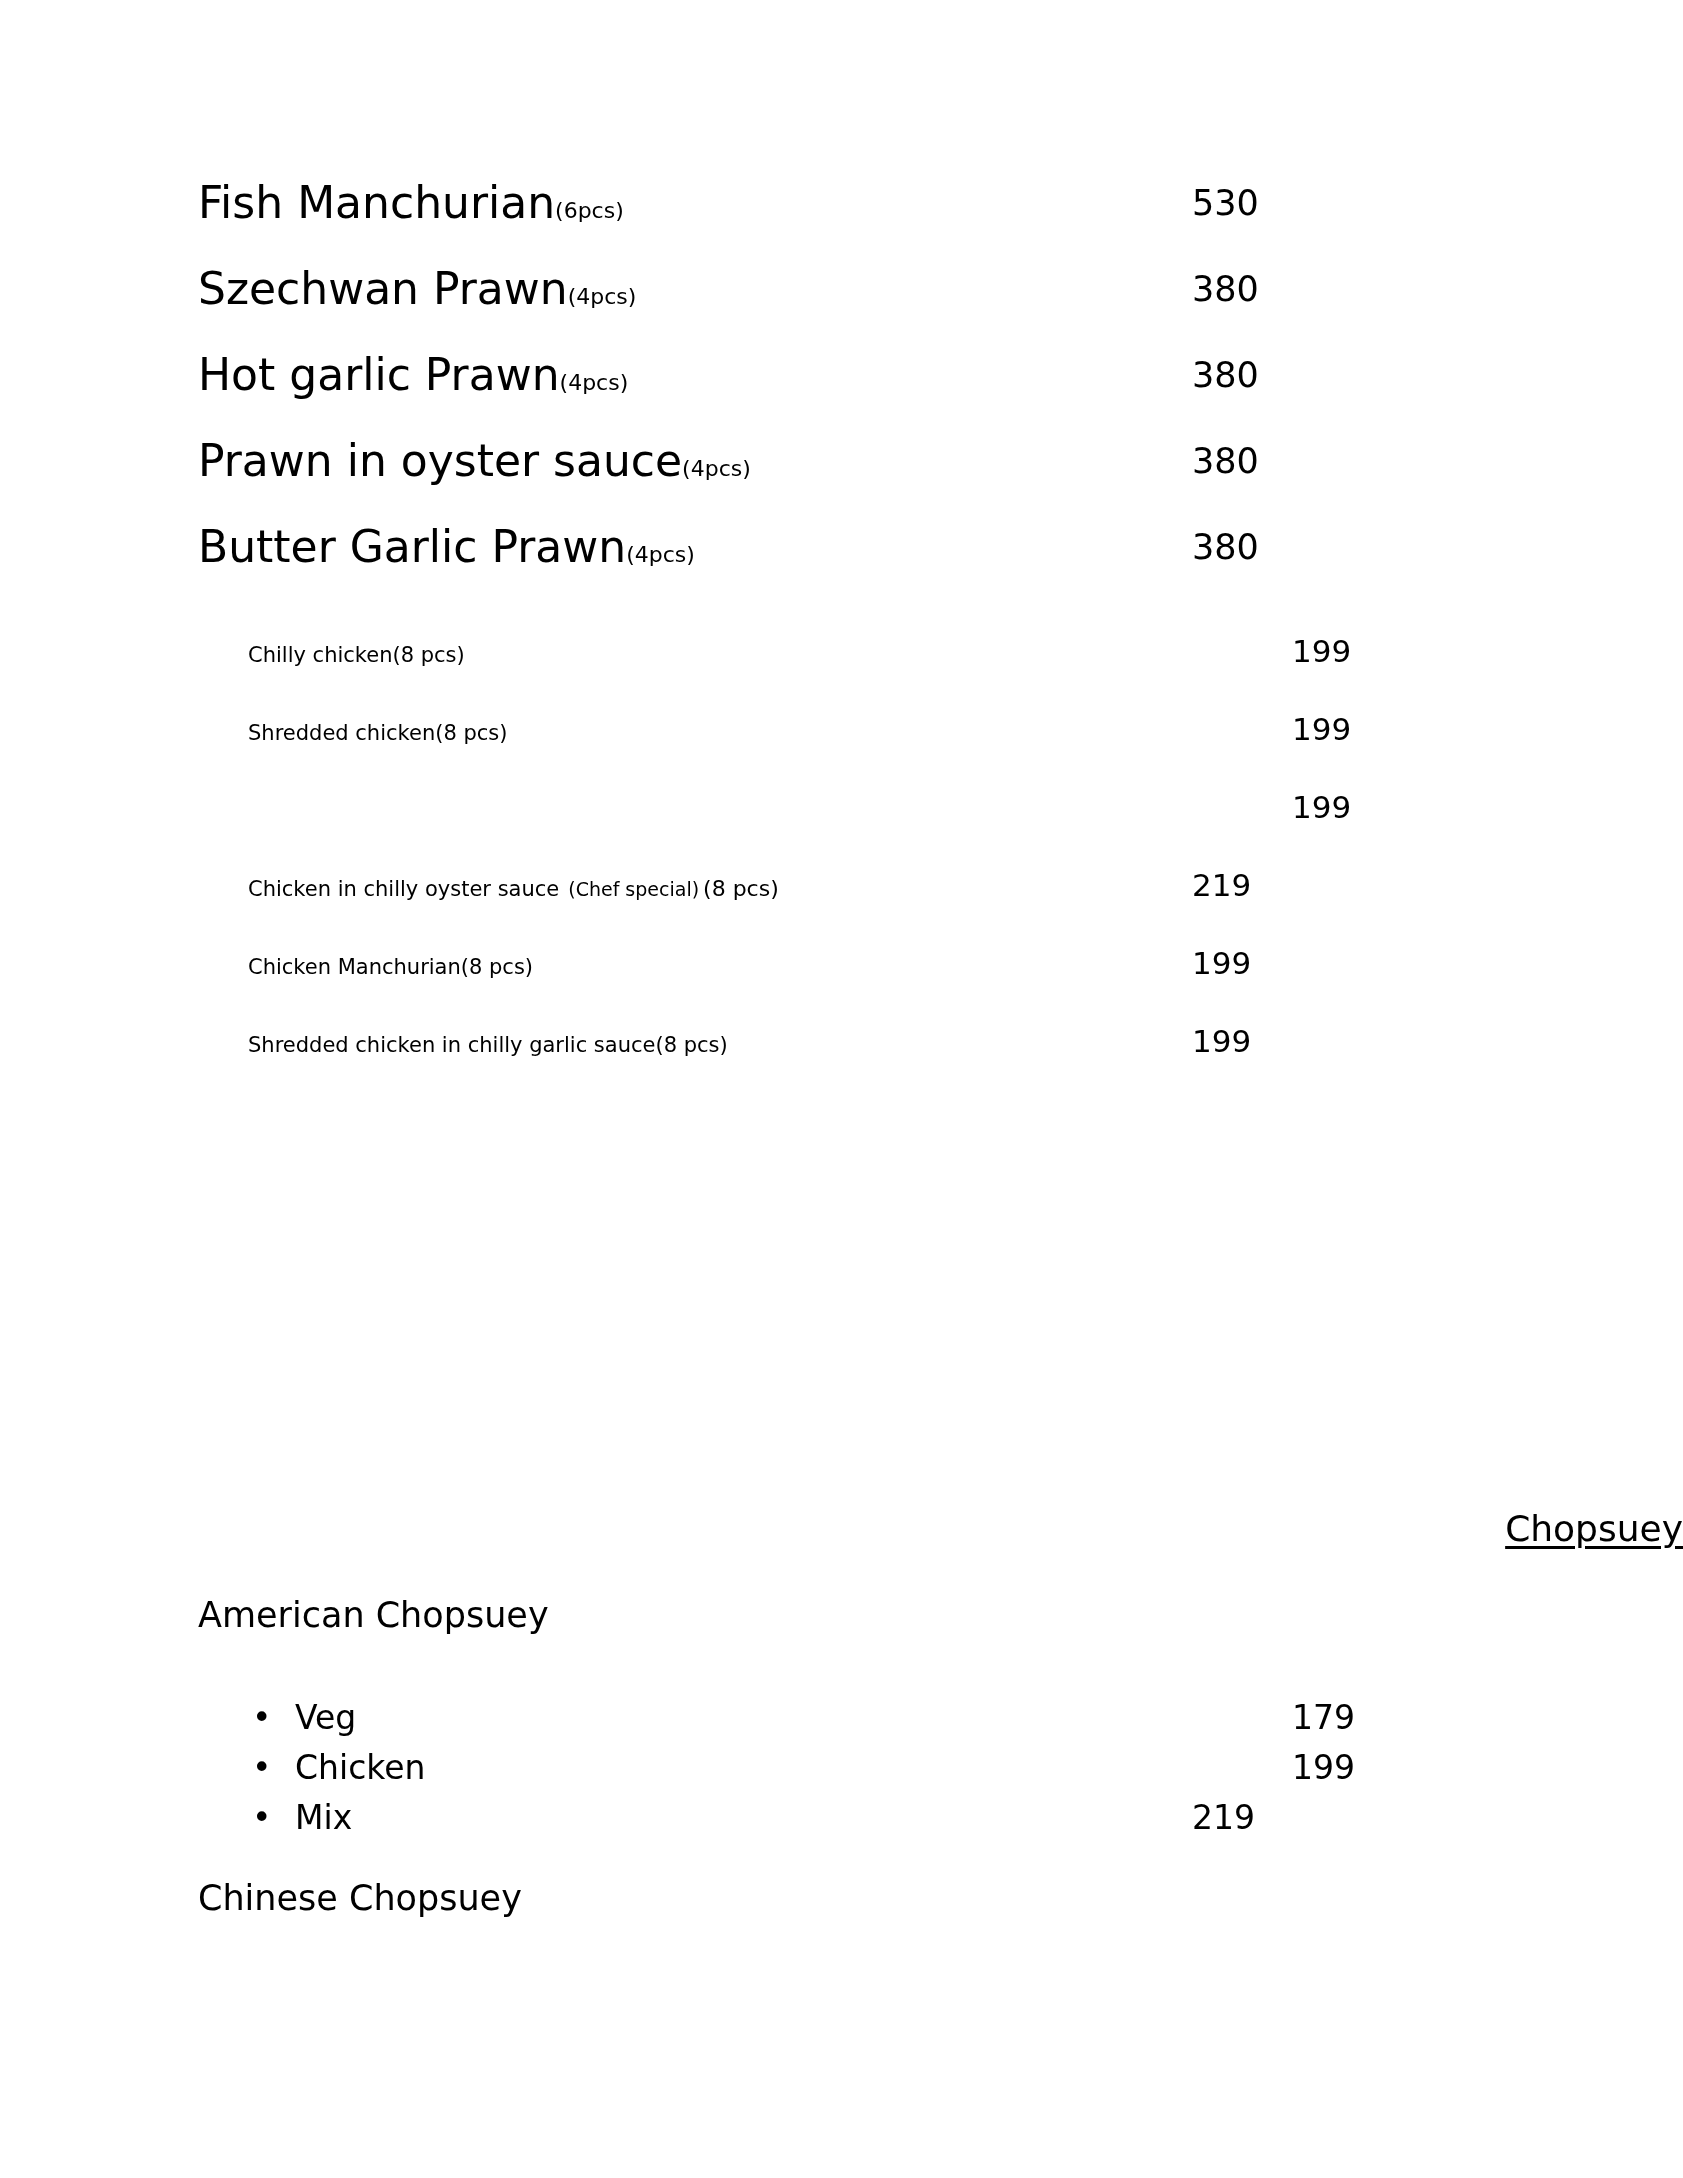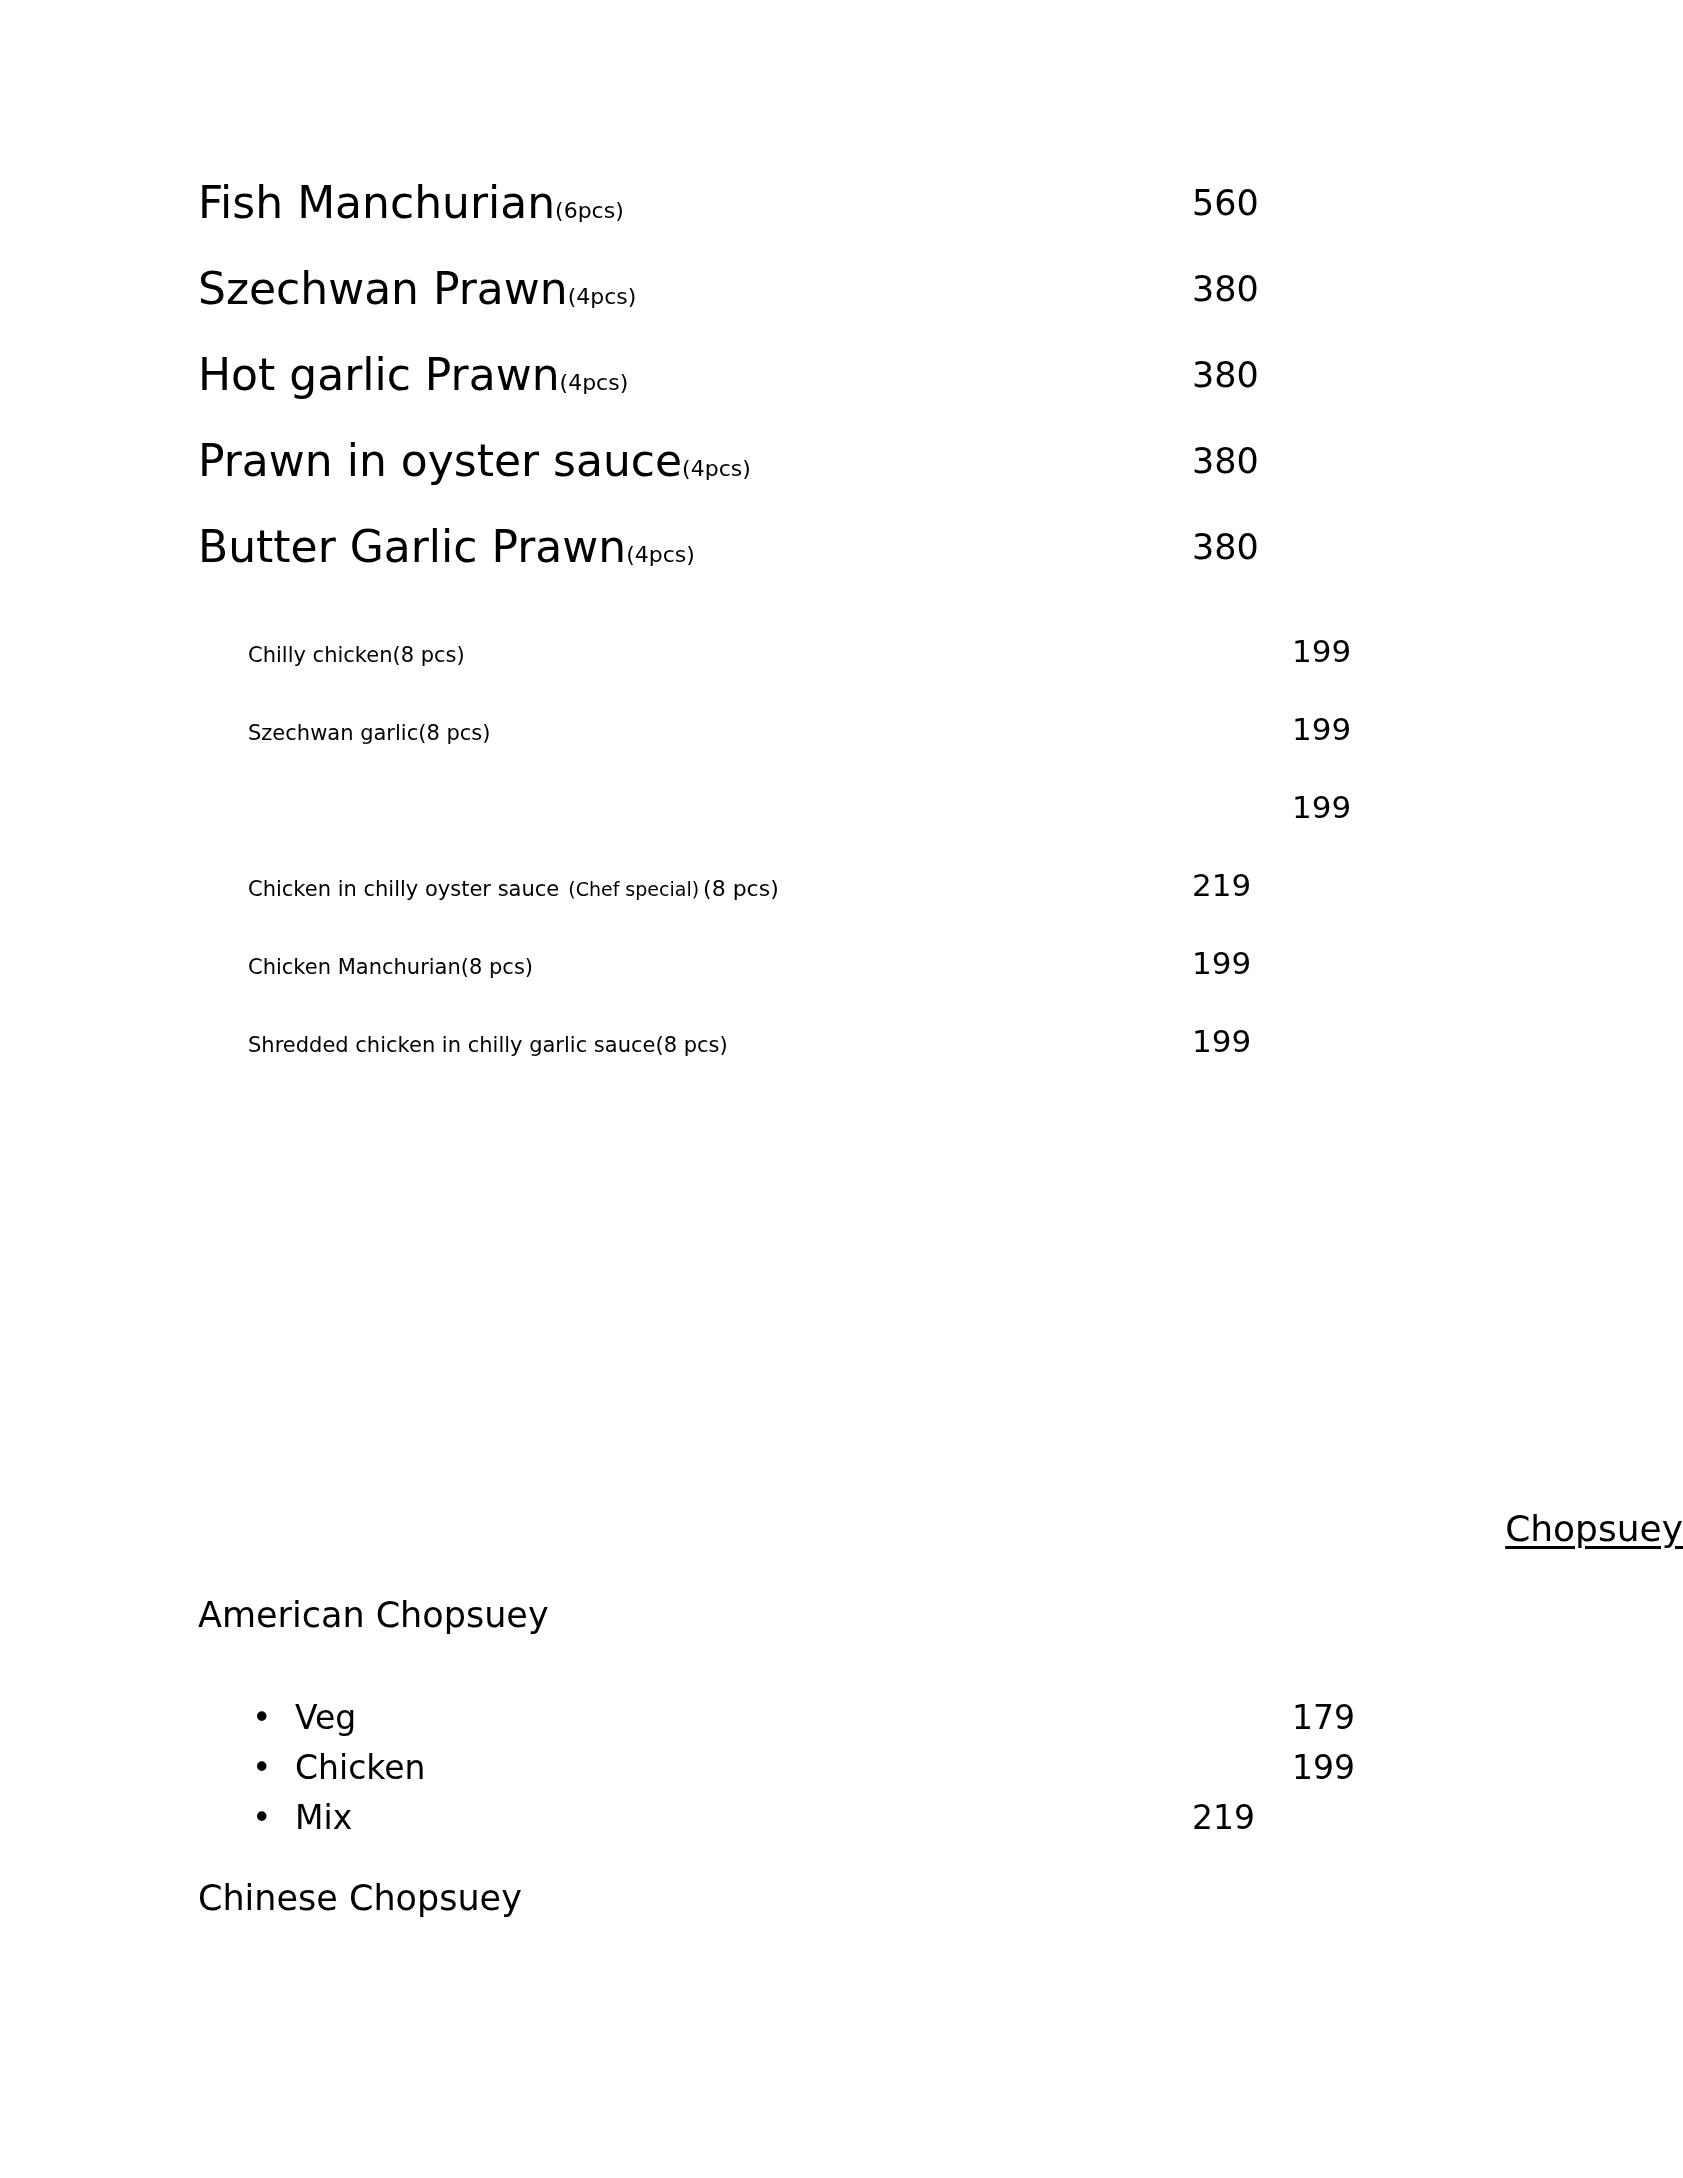--- a/index.html
+++ b/index.html
@@ -166,7 +166,7 @@
 
     <div class="row">
       <span class="label"><span class="name">Fish Manchurian</span><span class="qty">(6pcs)</span></span>
-      <span class="price">560</span>
+      <span class="price">530</span>
     </div>
 
     <div class="row">

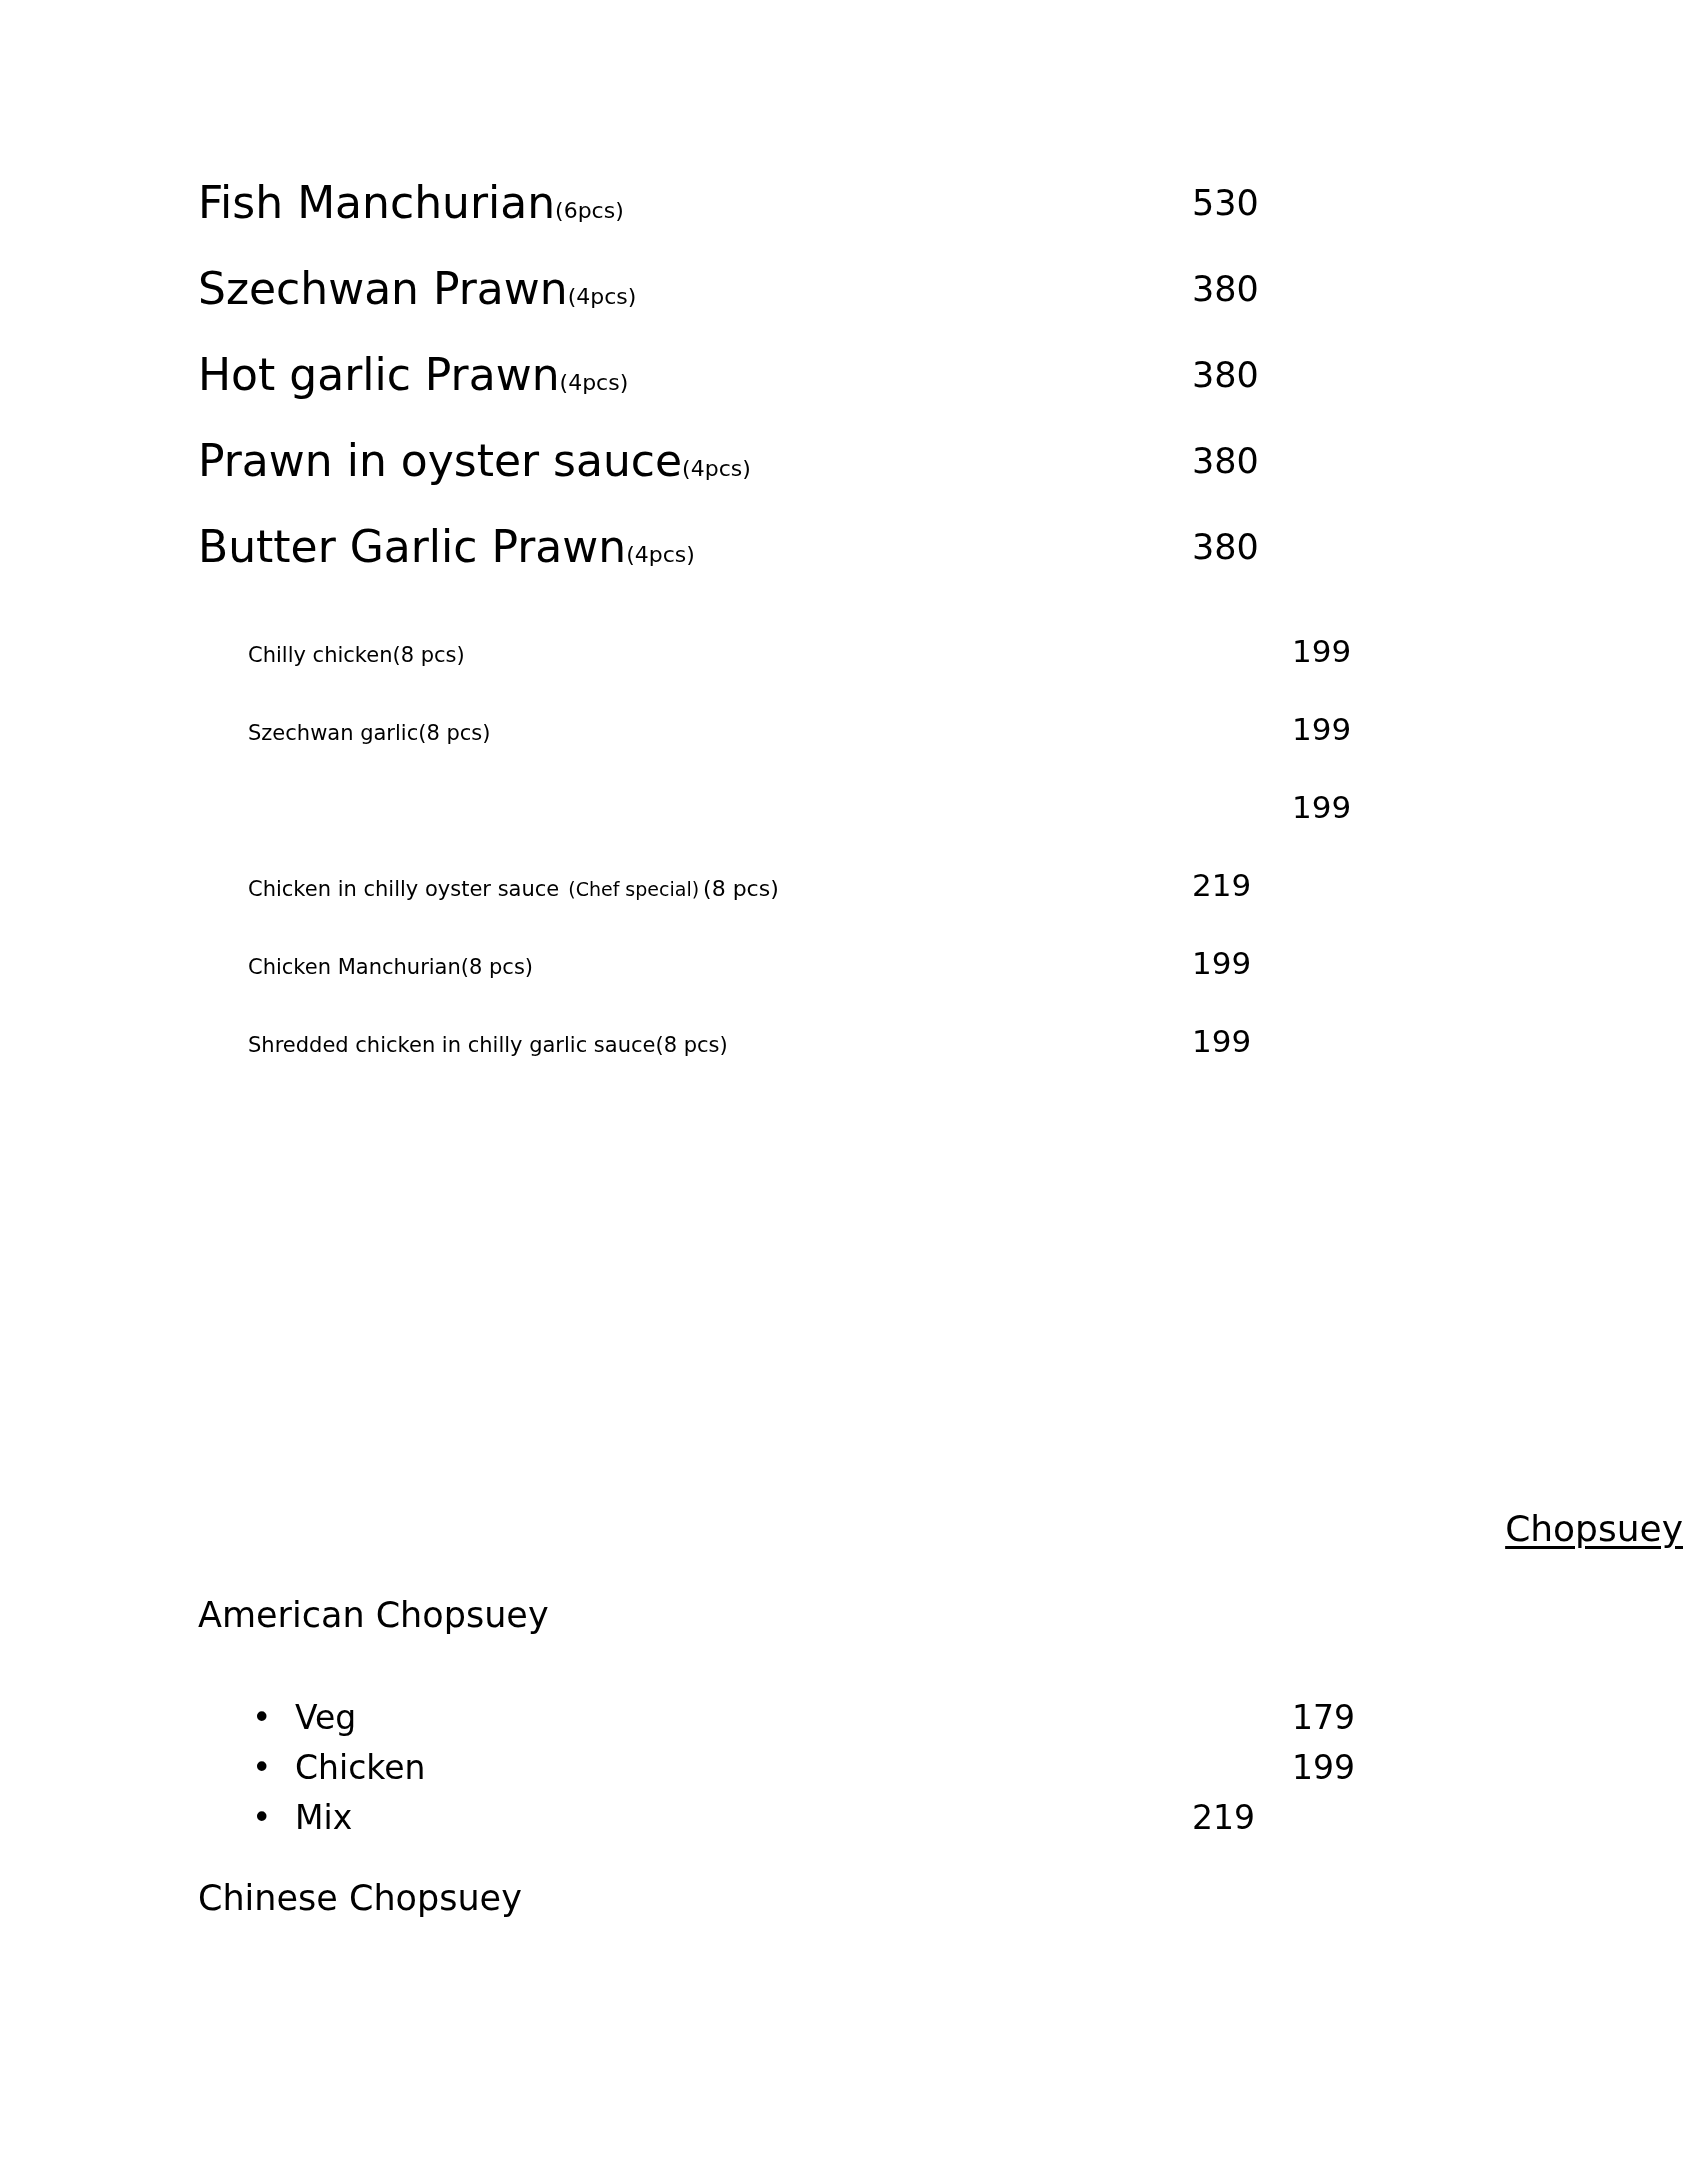--- a/index.html
+++ b/index.html
@@ -199,7 +199,7 @@
     </div>
 
     <div class="row">
-      <span class="label"><span class="name">Szechwan garlic</span><span class="qty">(8 pcs)</span></span>
+      <span class="label"><span class="name">Shredded chicken</span><span class="qty">(8 pcs)</span></span>
       <span class="price col-far">199</span>
     </div>
 

